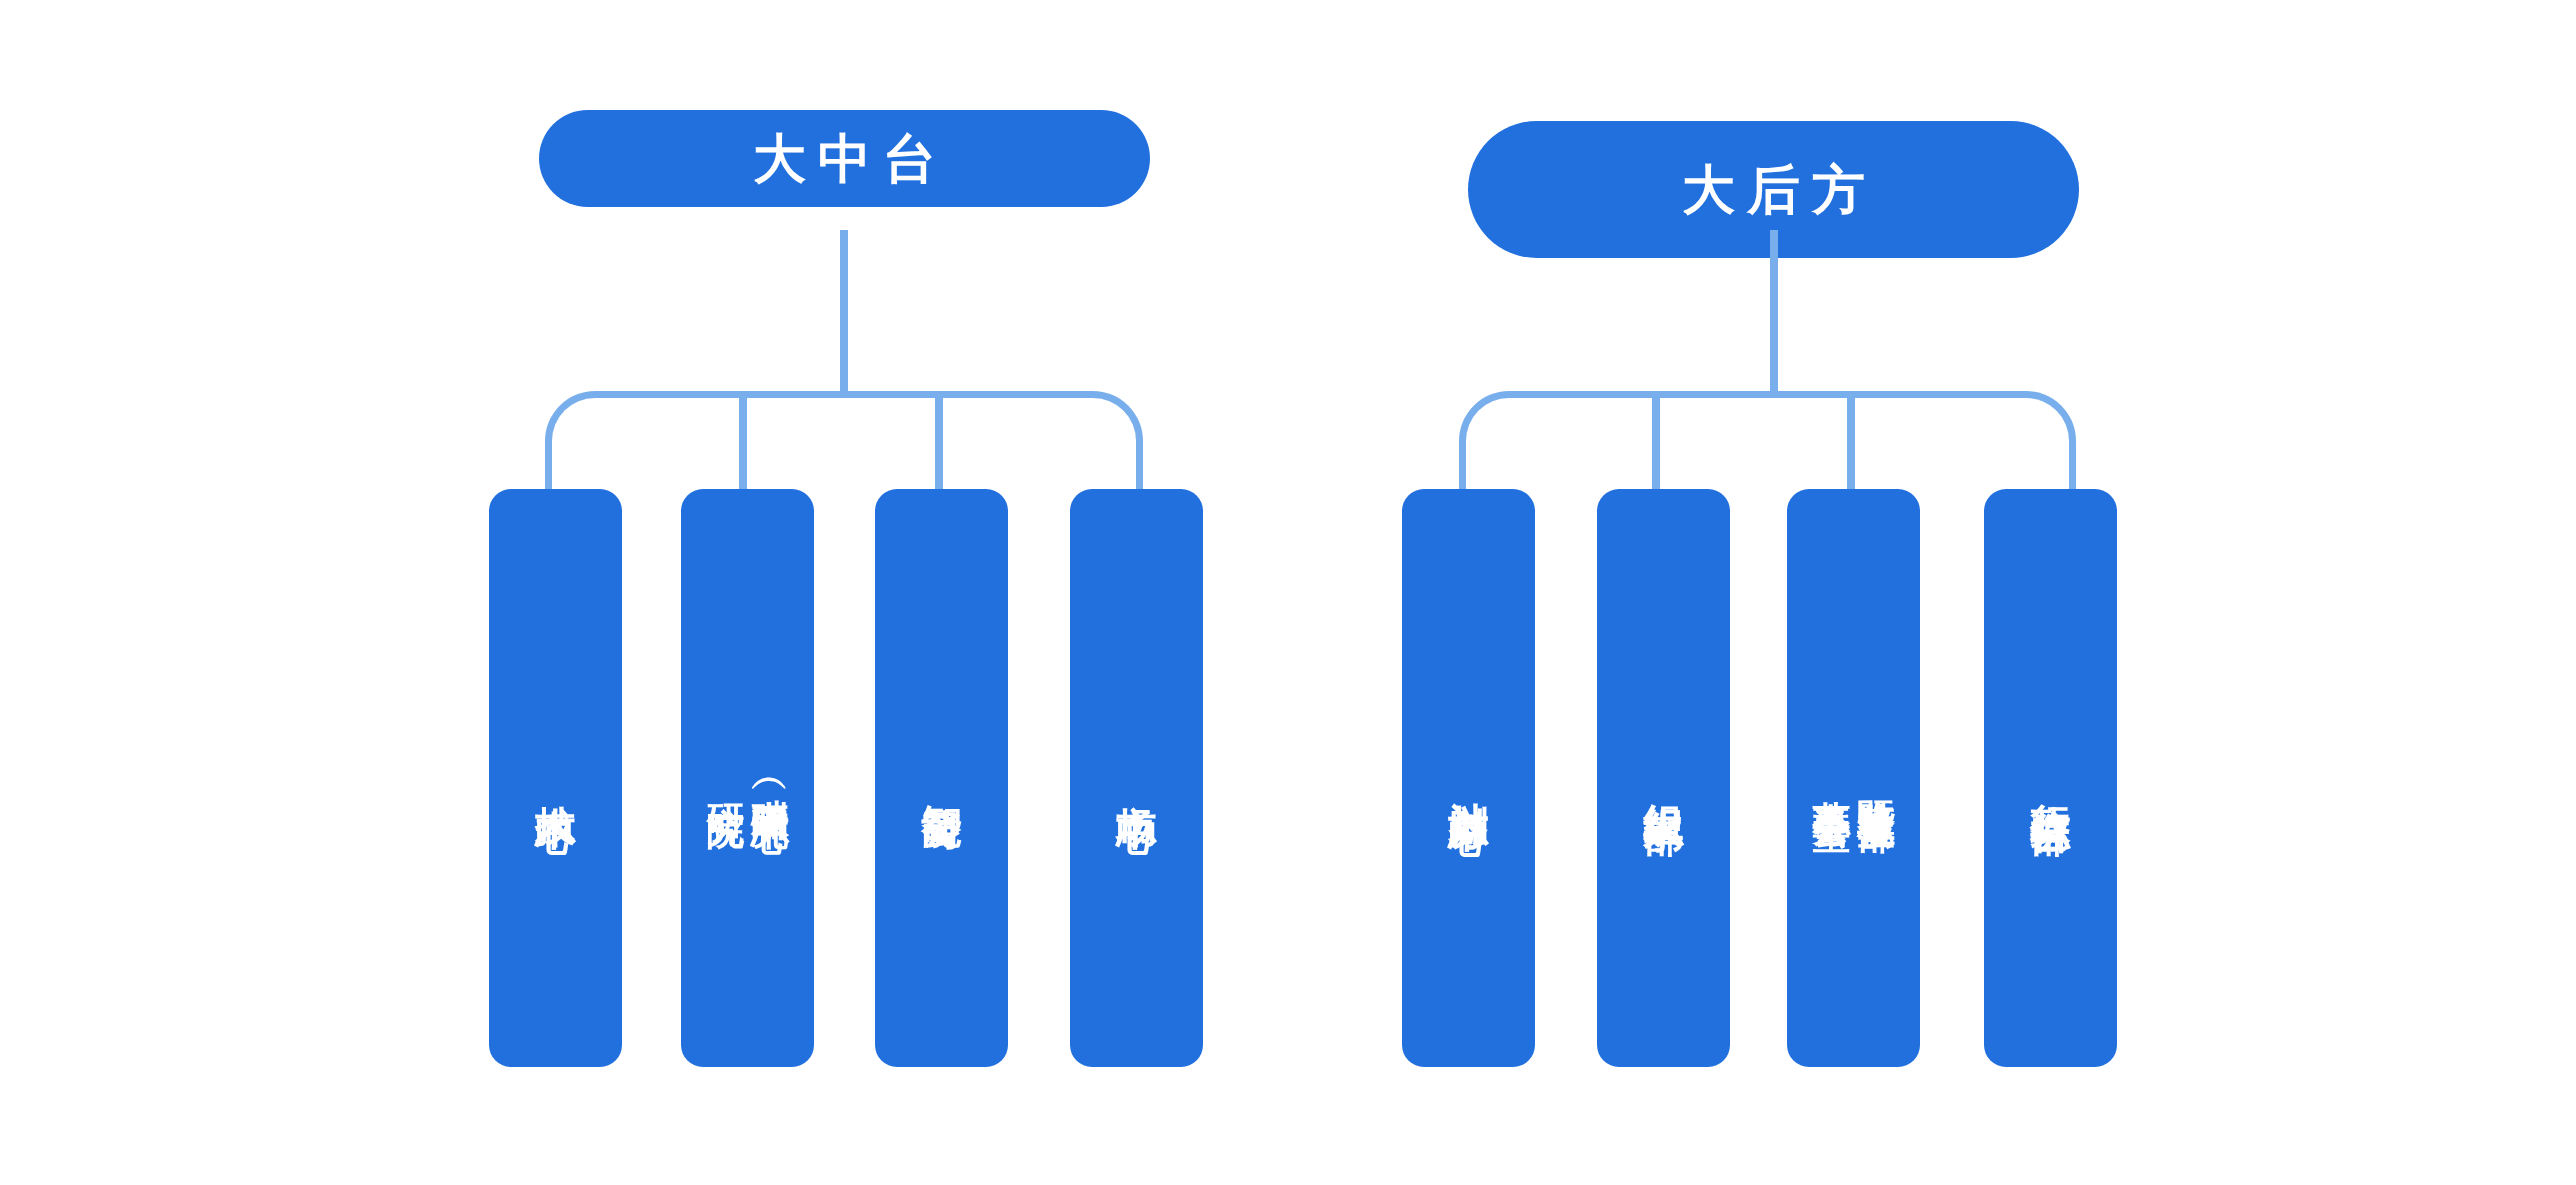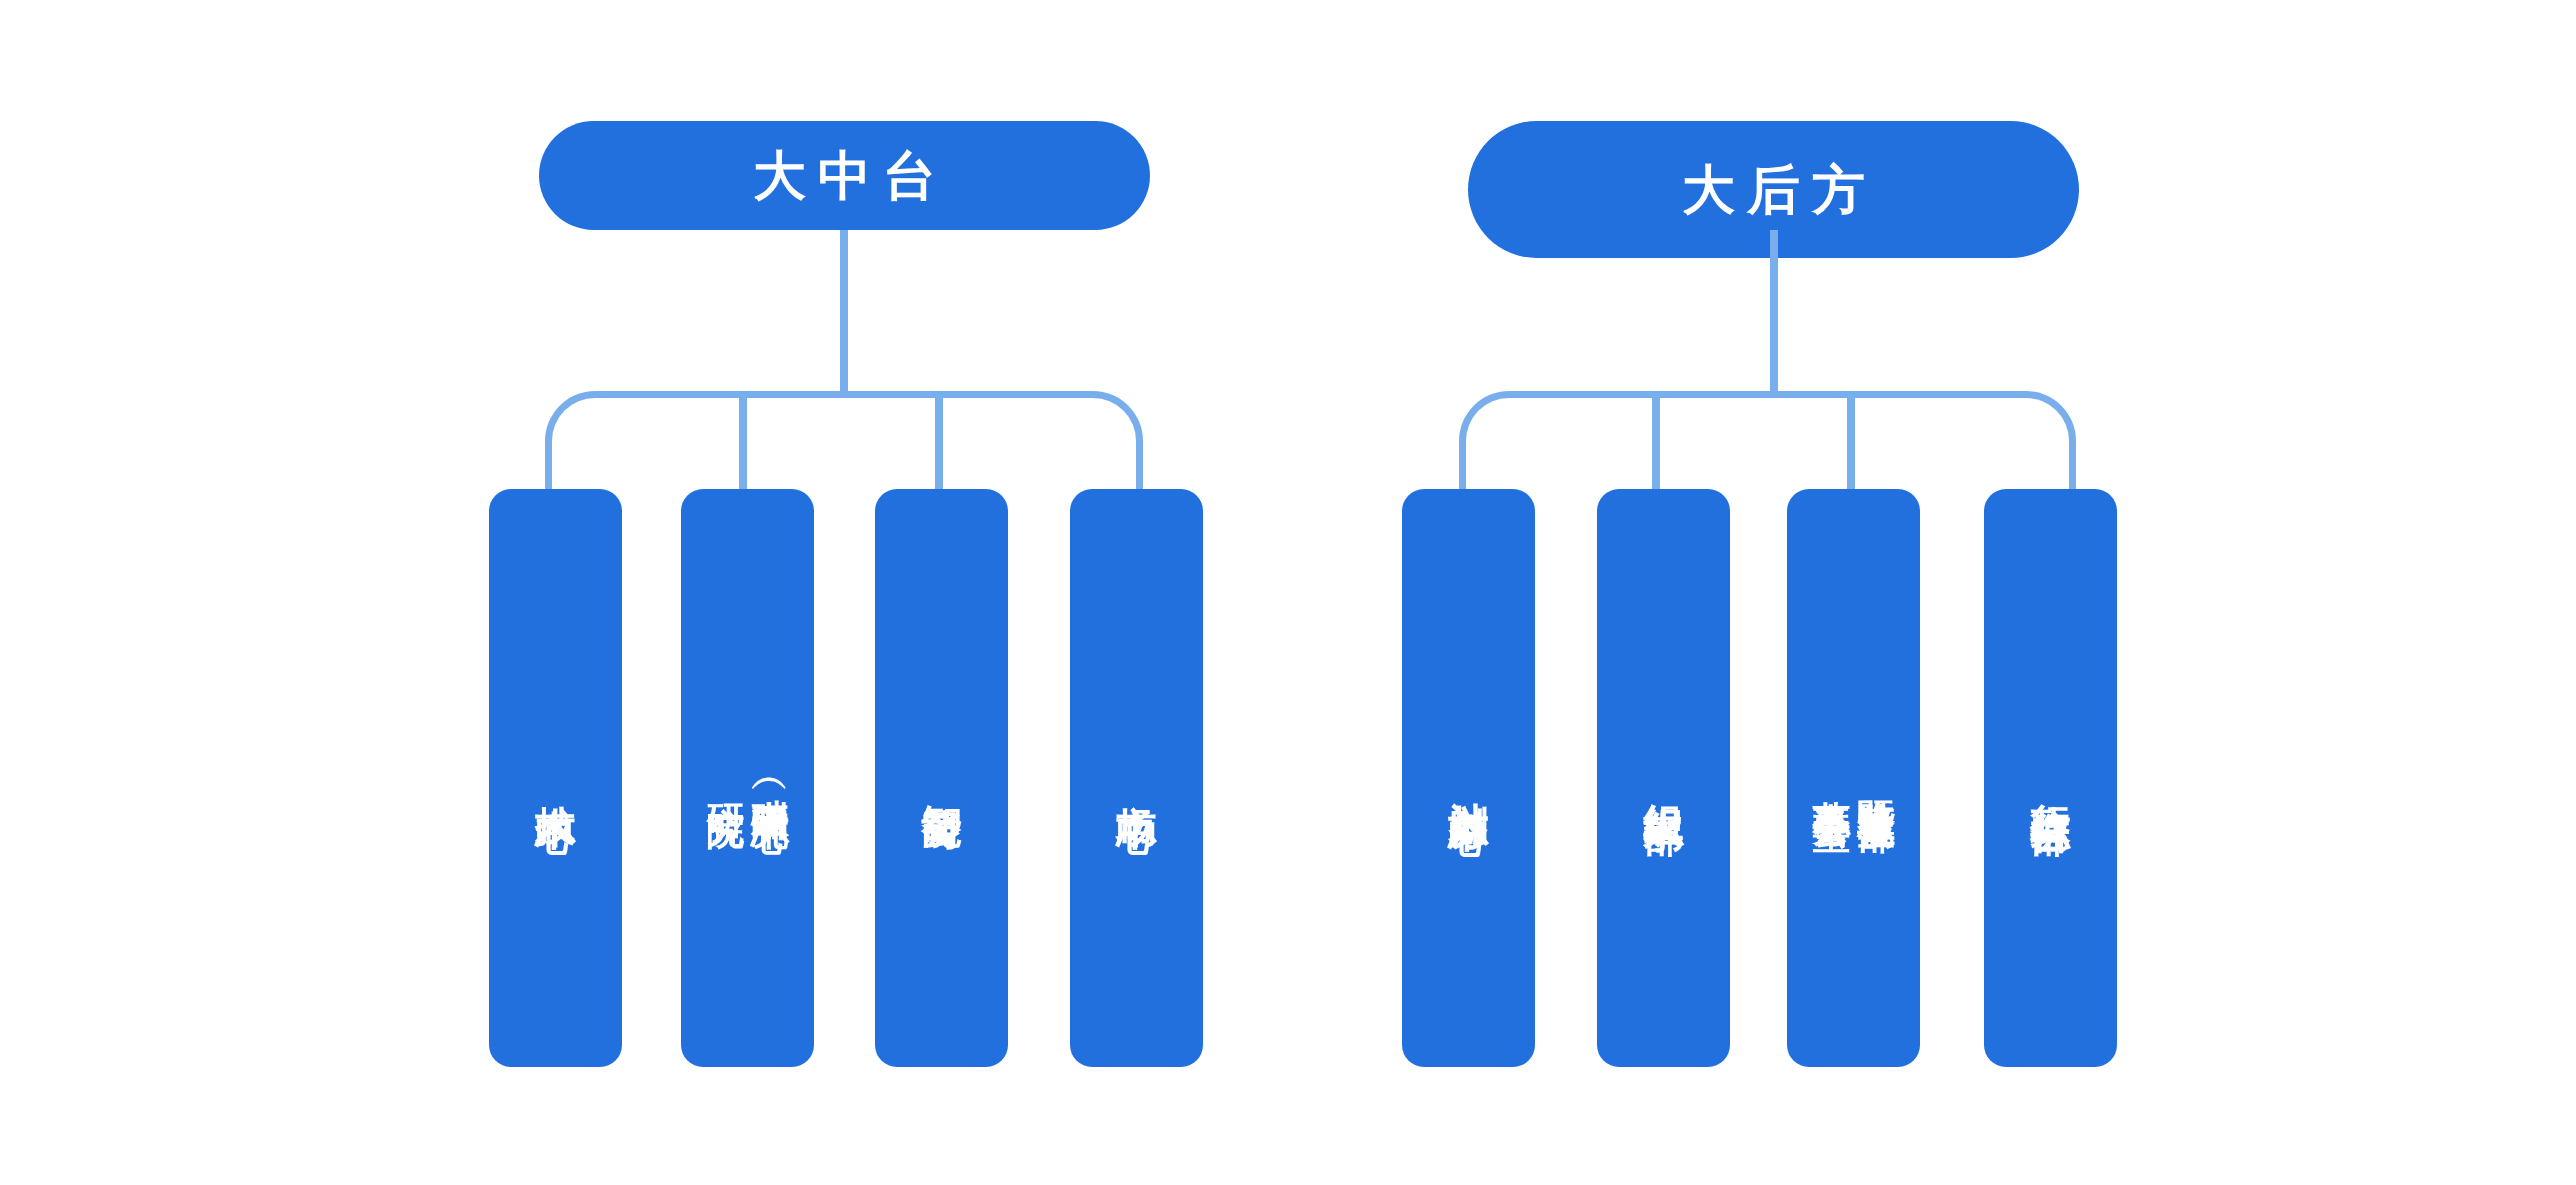--- a/index.html
+++ b/index.html
@@ -92,7 +92,7 @@
 
 <div id="canvas">
 
-  <div class="pill" style="left:539px; top:121px; width:611px; height:109px;">
+  <div class="pill" style="left:539px; top:110px; width:611px; height:97px;">
     <span class="pill-label">大中台</span>
   </div>
 

